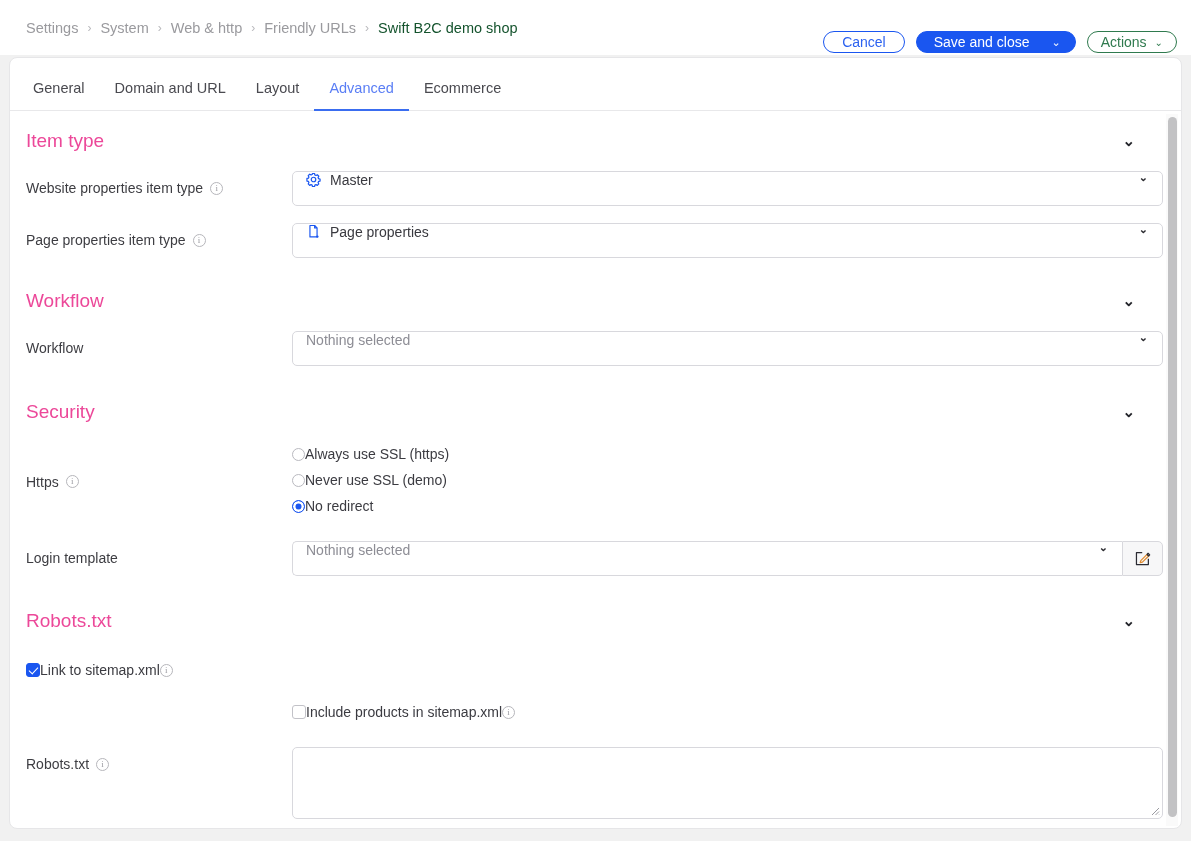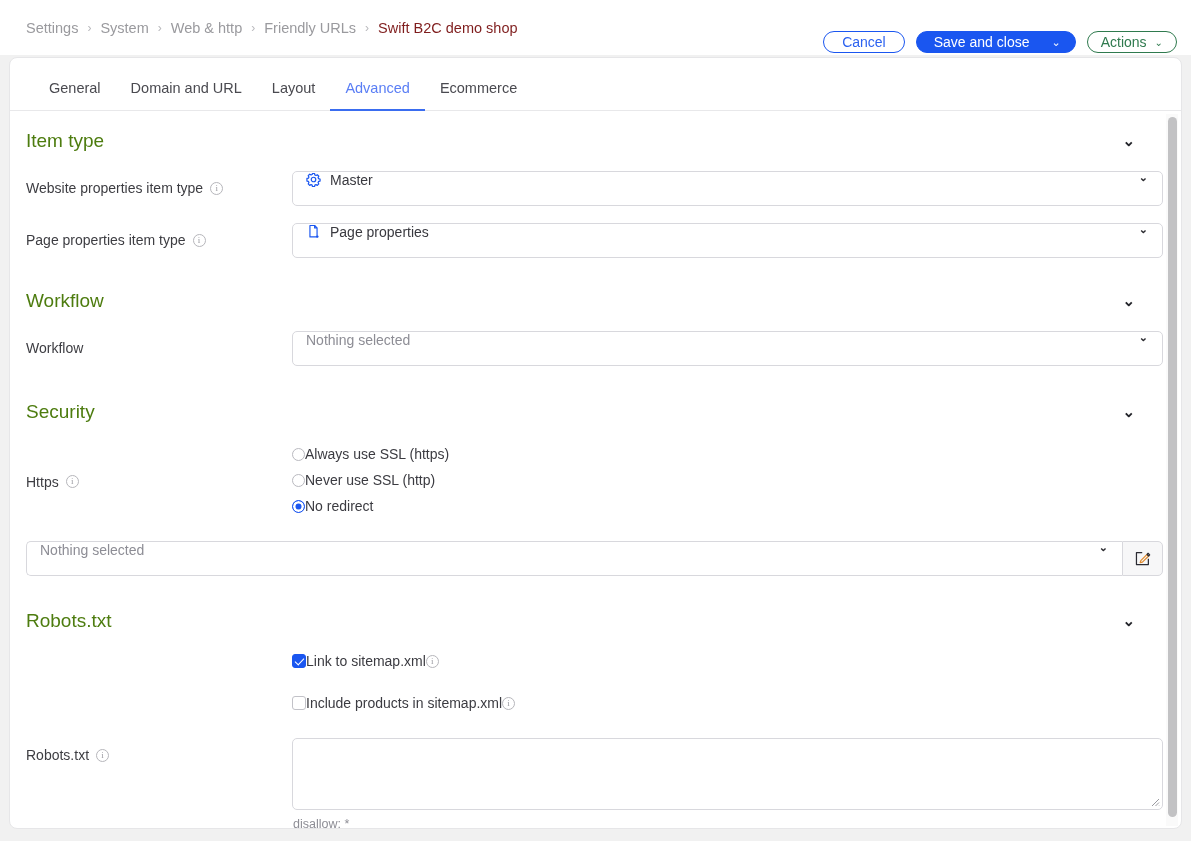--- a/index.html
+++ b/index.html
@@ -31,7 +31,7 @@
     color: #9a9a9e;
     white-space: nowrap;
   }
-  .crumb.current { color: #7f1d1d; }
+  .crumb.current { color: #14532d; }
   .crumb-sep {
     color: #b9b9bd;
     margin: 0 9px;

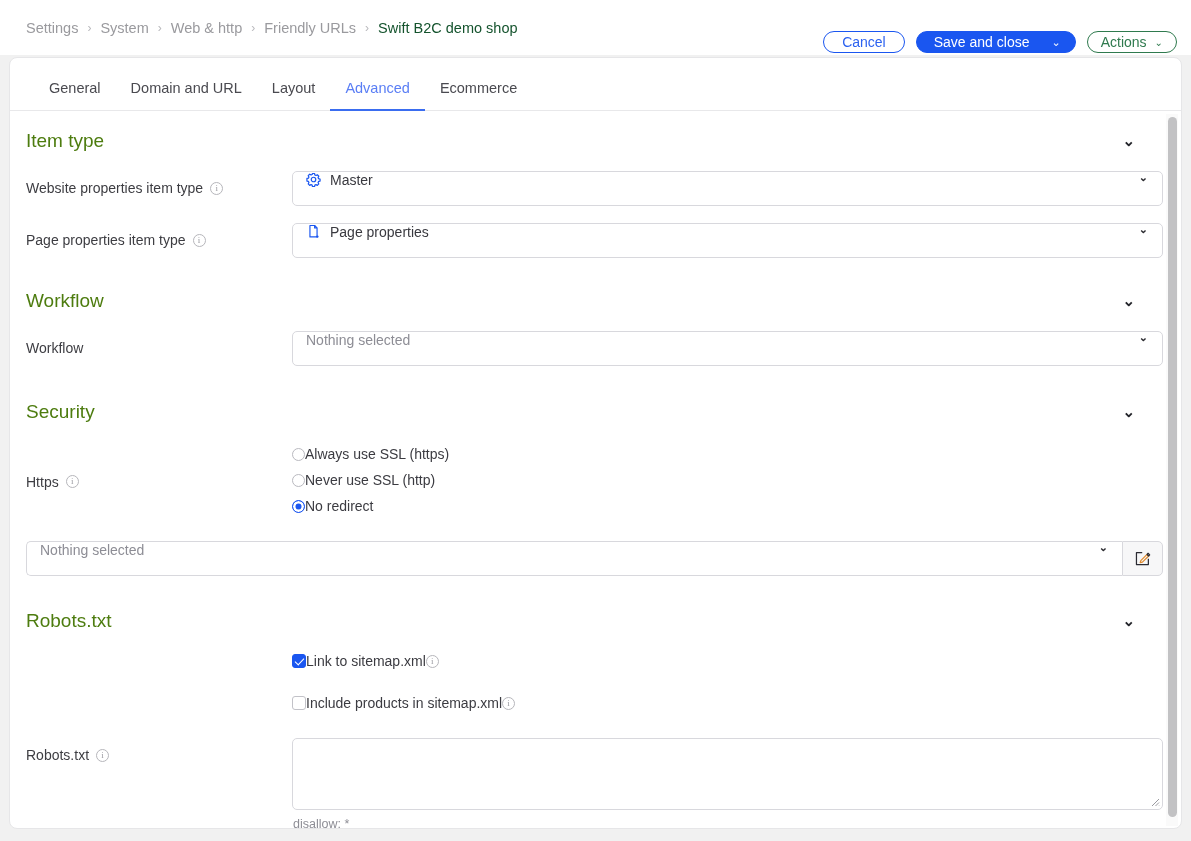--- a/index.html
+++ b/index.html
@@ -95,7 +95,7 @@
     border-bottom: 1px solid #e8e8ea;
     display: flex;
     align-items: flex-end;
-    padding-left: 24px;
+    padding-left: 8px;
     gap: 0;
   }
   .tab {

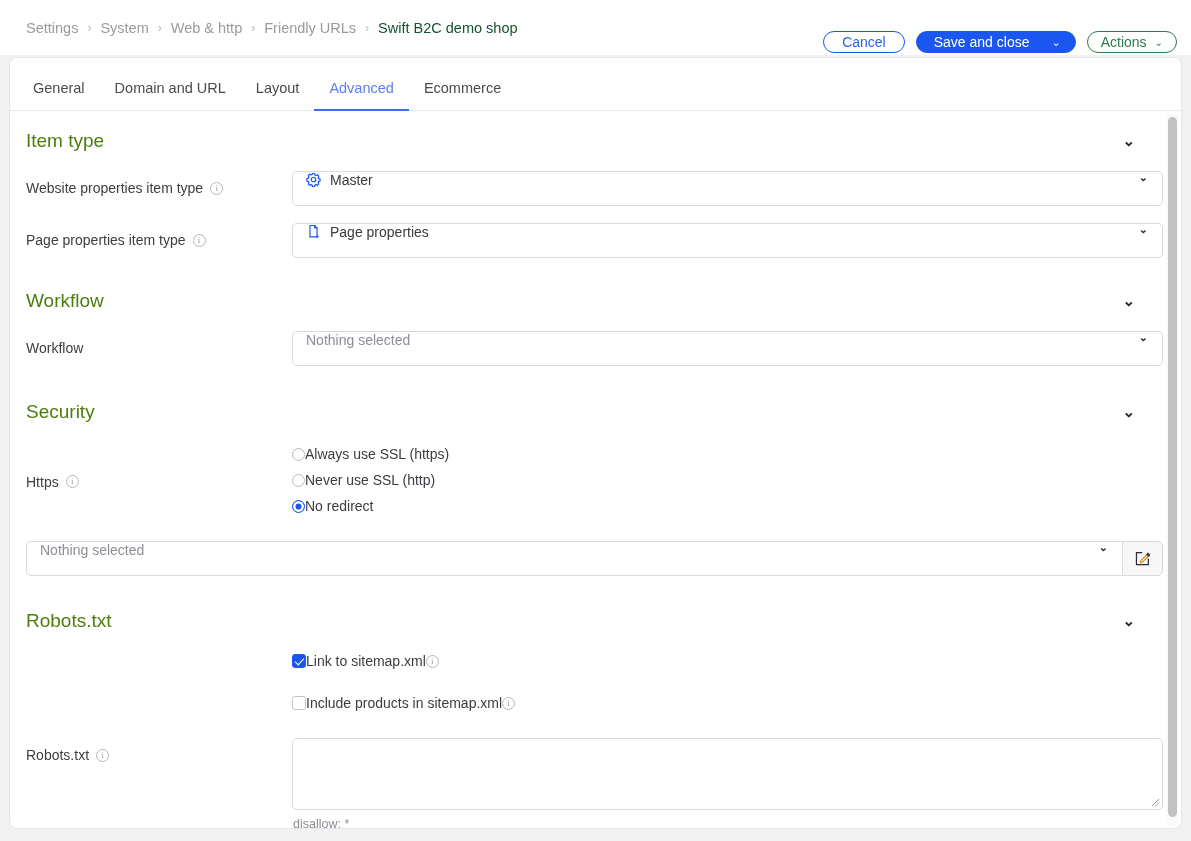--- a/index.html
+++ b/index.html
@@ -126,7 +126,7 @@
   }
   .section-title {
     font-size: 19px;
-    color: #4d7c0f;
+    color: #ec4899;
     font-weight: 400;
   }
   .sect-chev {

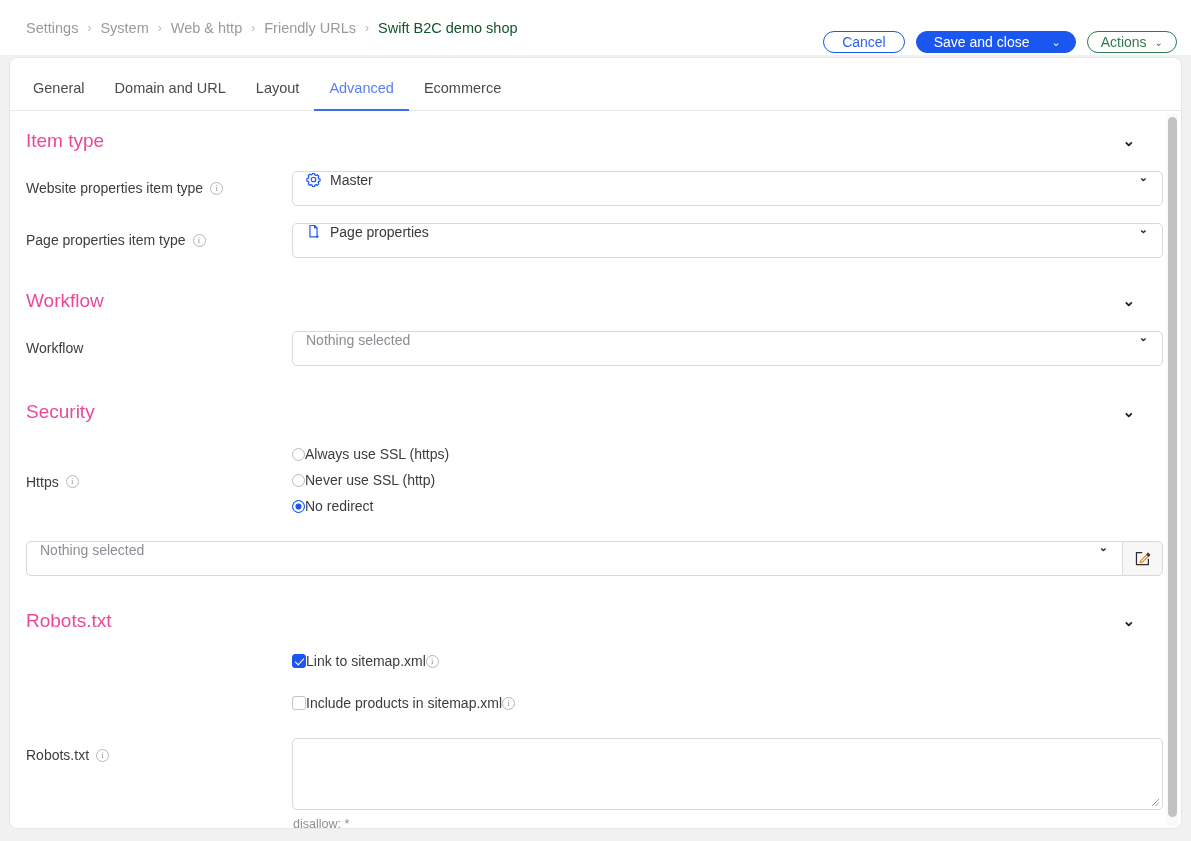--- a/index.html
+++ b/index.html
@@ -404,7 +404,7 @@
         </div>
         <div class="opt">
           <span class="radio"></span>
-          <span>Never use SSL (http)</span>
+          <span>Never use SSL (demo)</span>
         </div>
         <div class="opt">
           <span class="radio on"></span>

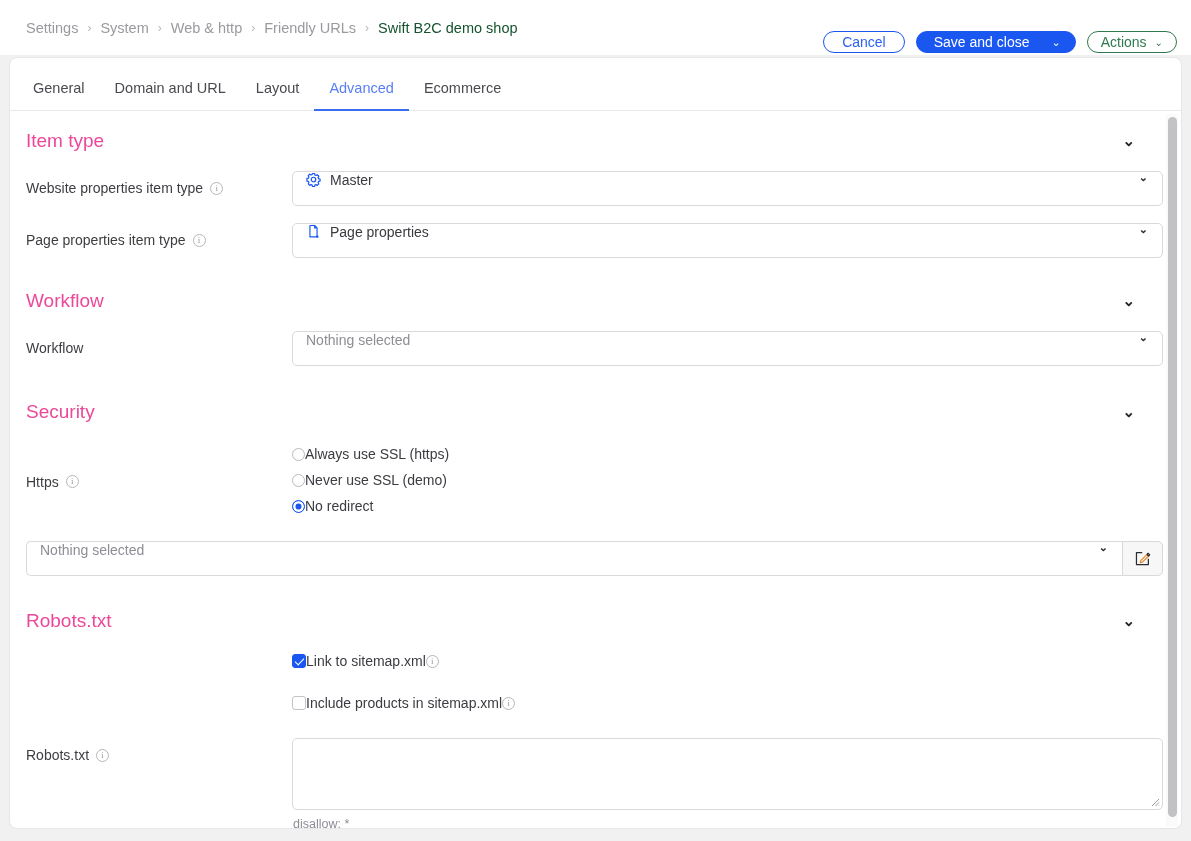--- a/index.html
+++ b/index.html
@@ -414,6 +414,9 @@
     </div>
 
     <div class="row" style="margin-top:22px;">
+      <div class="row-label">
+        <span>Login template</span>
+      </div>
       <div class="field">
         <div class="select-with-btn">
           <div class="select">

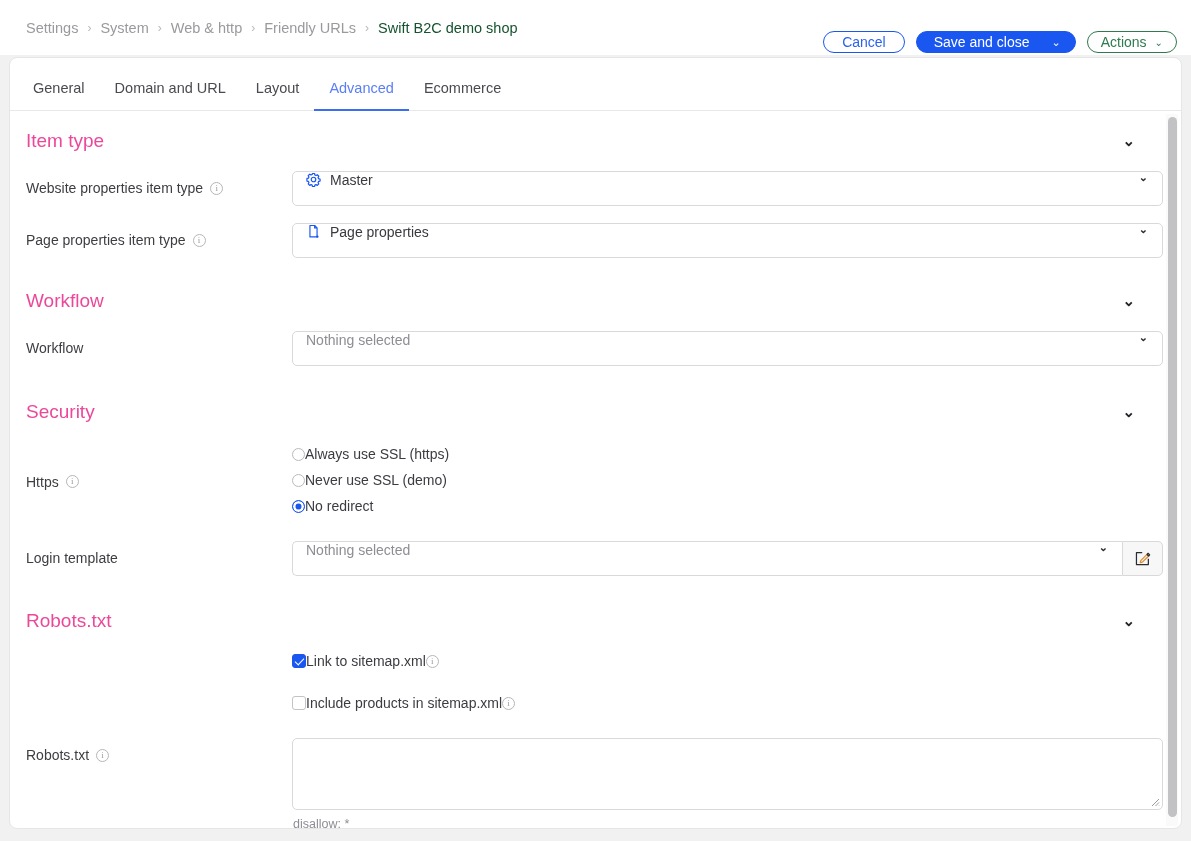--- a/index.html
+++ b/index.html
@@ -439,7 +439,7 @@
       <div class="sect-chev">⌄</div>
     </div>
 
-    <div class="row" style="margin-top:16px;">
+    <div class="row" style="margin-top:16px;flex-direction:column;">
       <div class="row-label"></div>
       <div class="field">
         <div class="opt">

